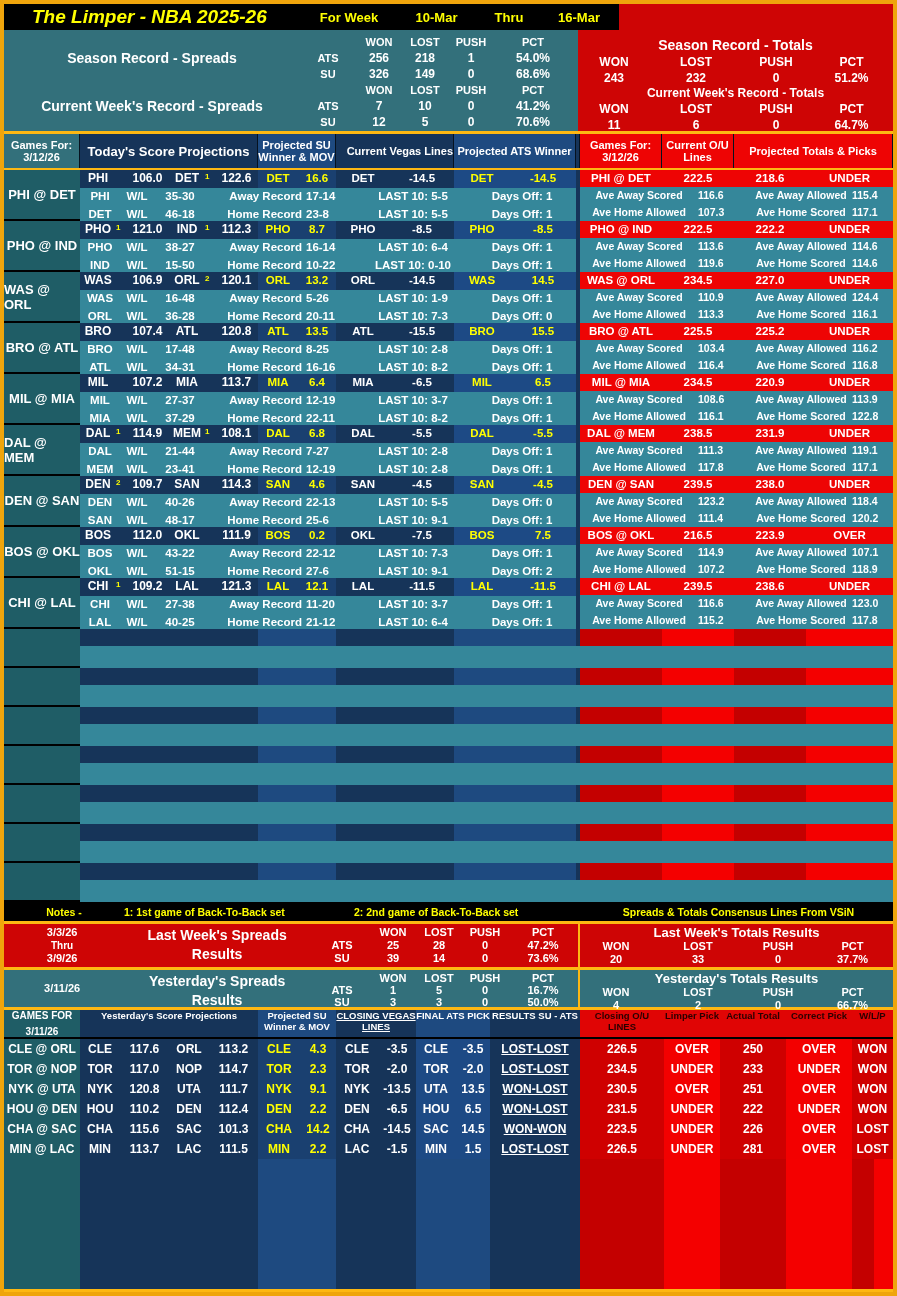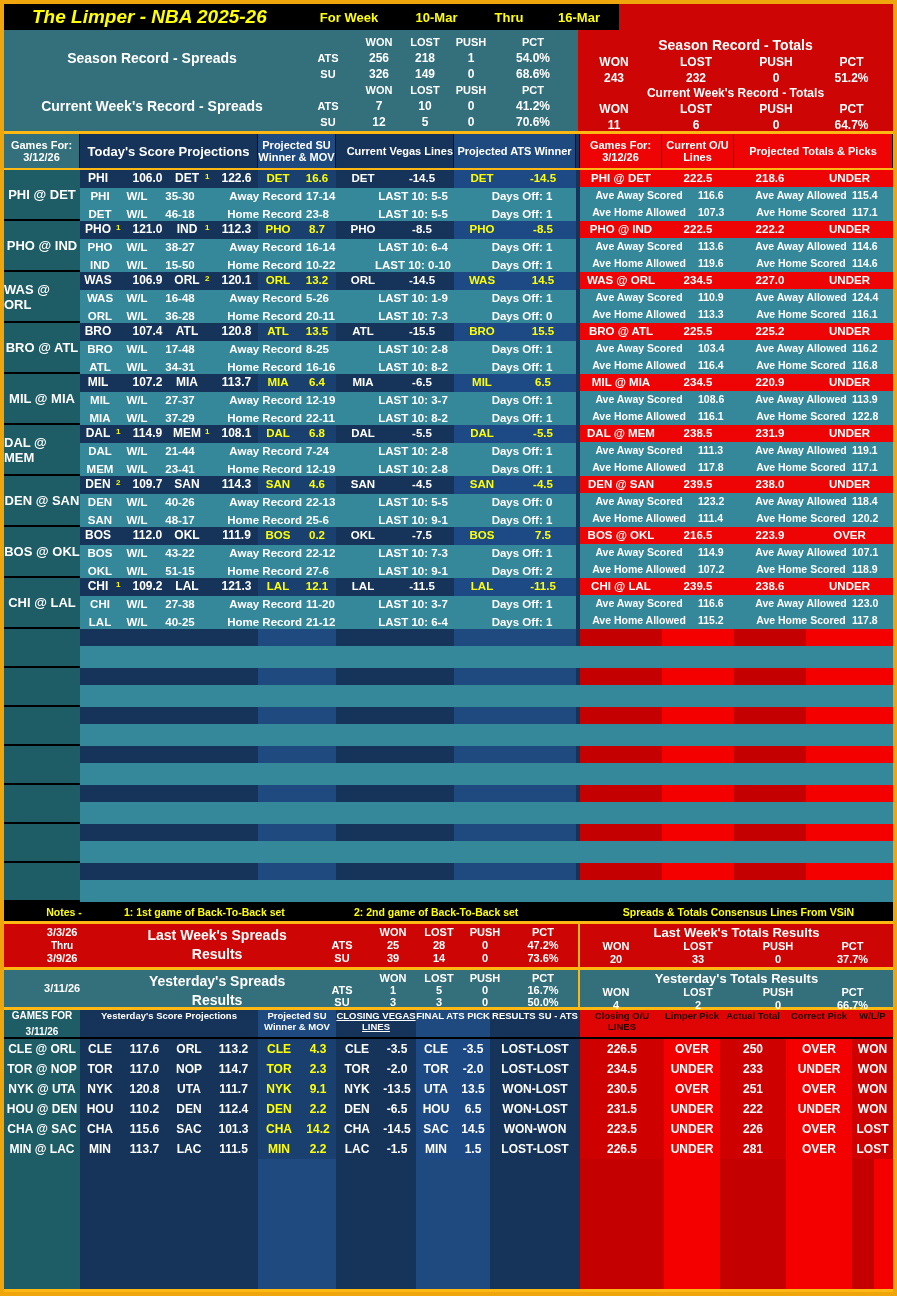--- a/index.html
+++ b/index.html
@@ -644,7 +644,7 @@
             <div class="d-wll">W/L</div>
             <div class="d-wl">21-44</div>
             <div class="d-recl">Away Record</div>
-            <div class="d-recv">7-24</div>
+            <div class="d-recv">7-27</div>
             <div class="d-l10"><span>LAST 10:</span> <span>2-8</span></div>
             <div class="d-days"><span>Days Off:</span> <span>1</span></div>
           </div>

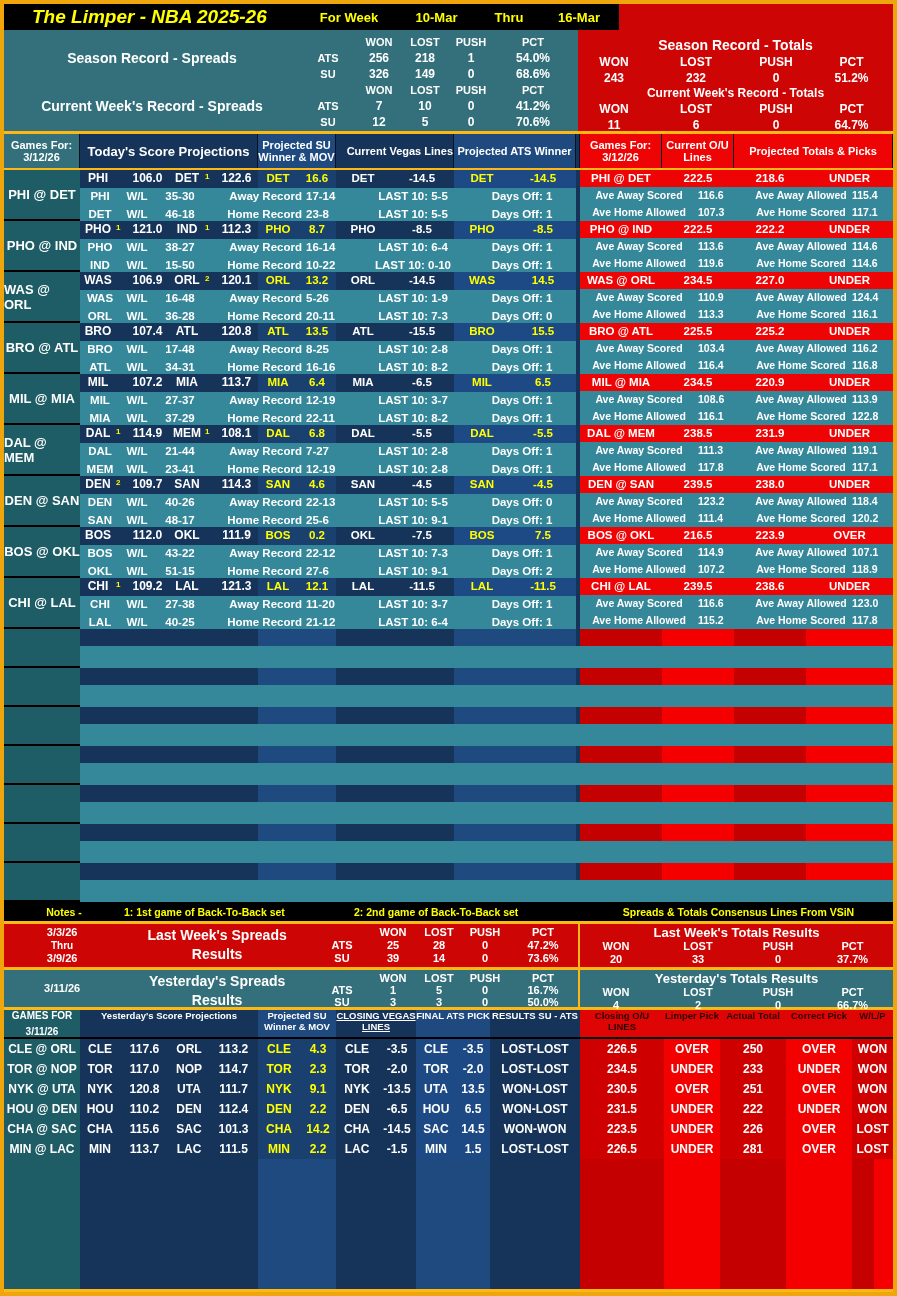--- a/index.html
+++ b/index.html
@@ -152,7 +152,7 @@
   .y-pick { width:74px; background:#1d4a85; display:flex; }
   .yp-t { width:40px; text-align:center; }
   .yp-l { width:34px; text-align:center; }
-  .y-res { width:90px; background:#163459; text-align:center; }
+  .y-res { width:90px; background:#163459; text-align:center;text-decoration:underline; }
   .y-ou { width:84px; background:#cf0000; text-align:center; }
   .y-limp { width:56px; background:#f30000; text-align:center; }
   .y-act { width:66px; background:#cf0000; text-align:center; }

